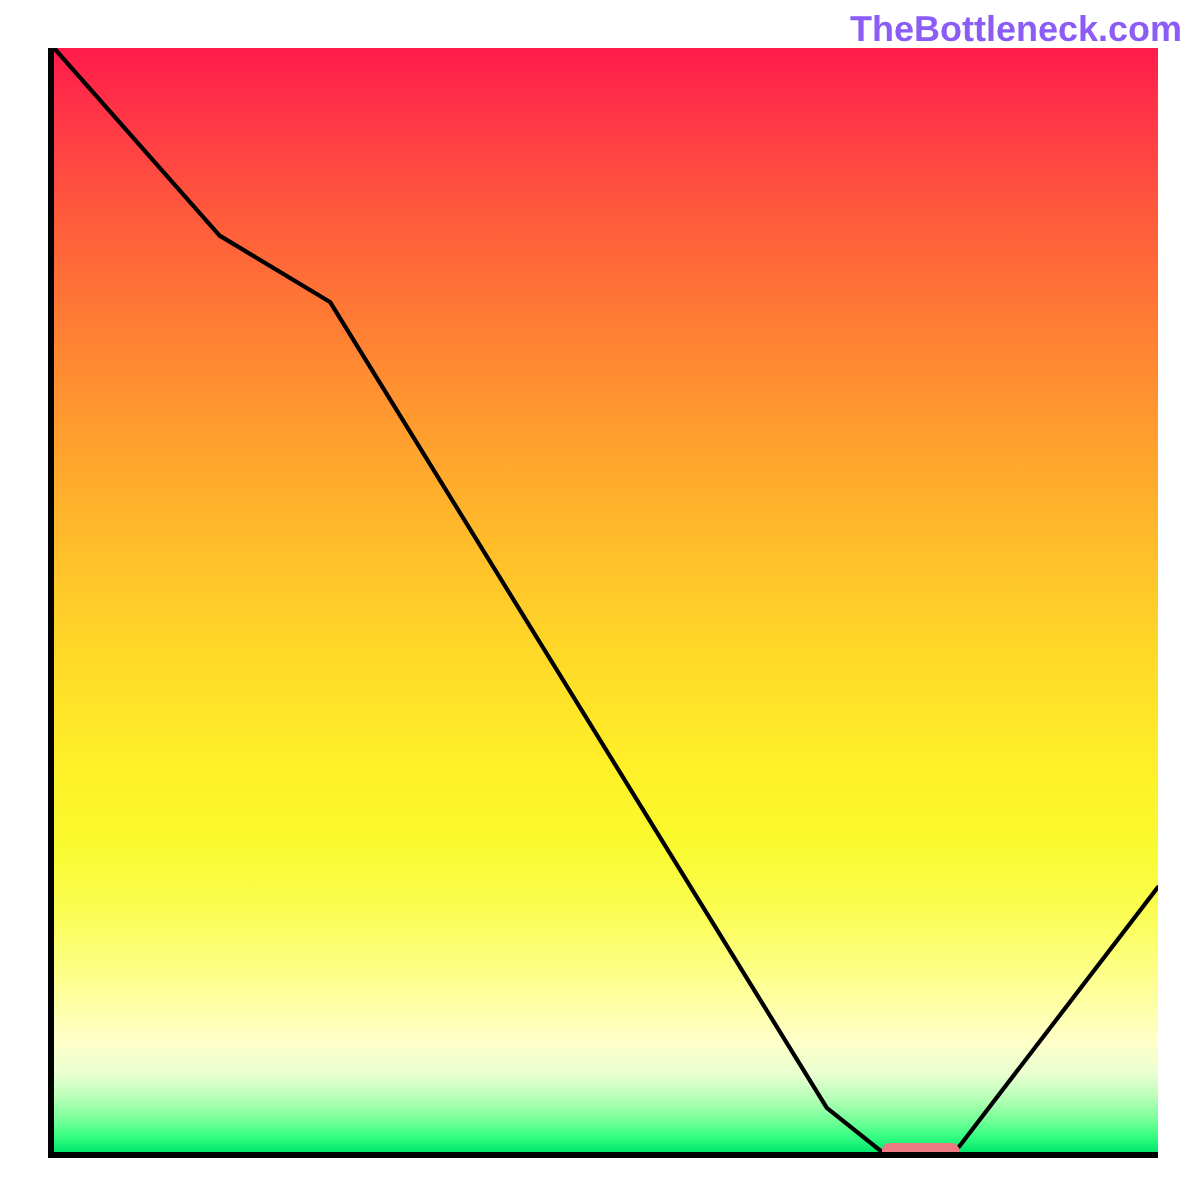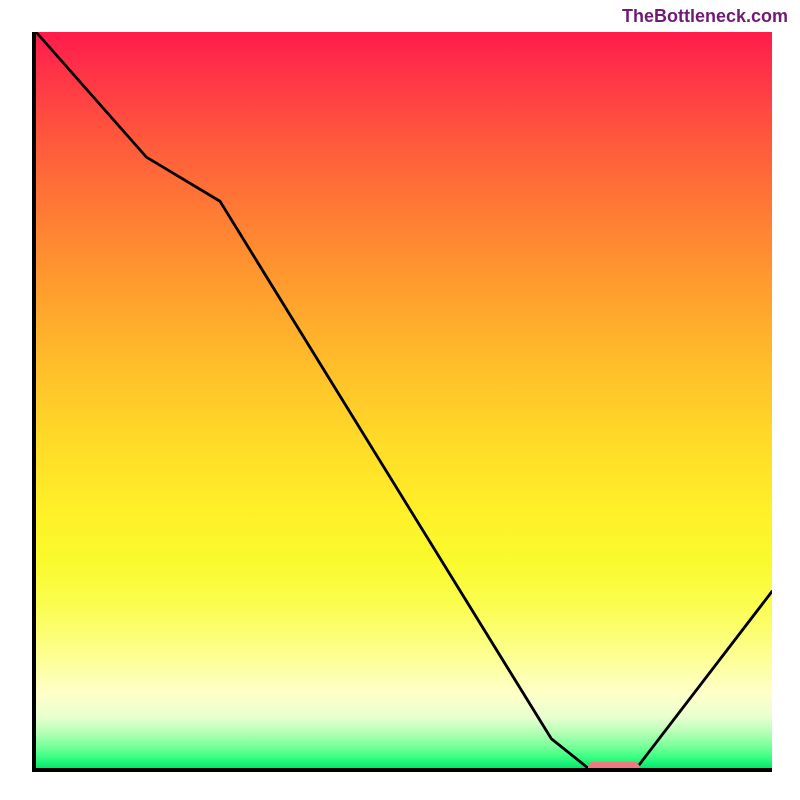--- a/index.html
+++ b/index.html
@@ -19,9 +19,9 @@
     position: absolute;
     top: 6px;
     right: 12px;
-    font-size: 18px;
+    font-size: 24px;
     font-weight: bold;
-    color: #701a75;
+    color: #8b5cf6;
     z-index: 10;
   }
   .plot-area {

